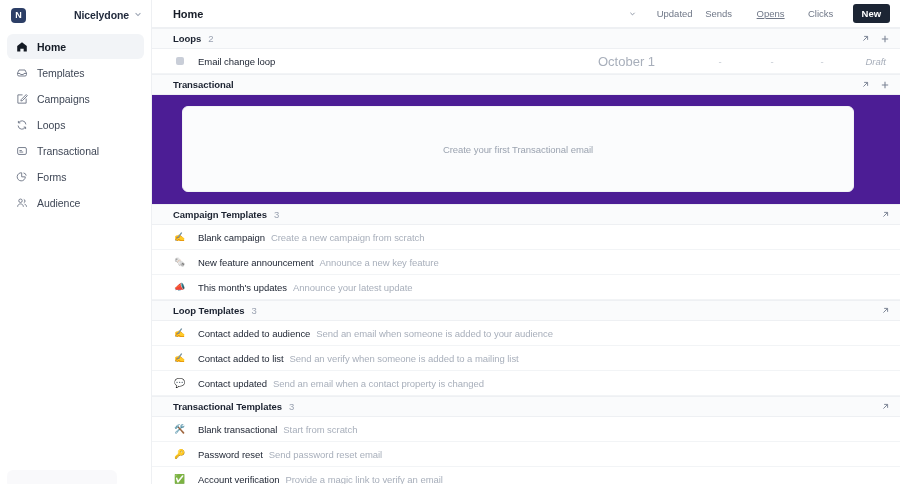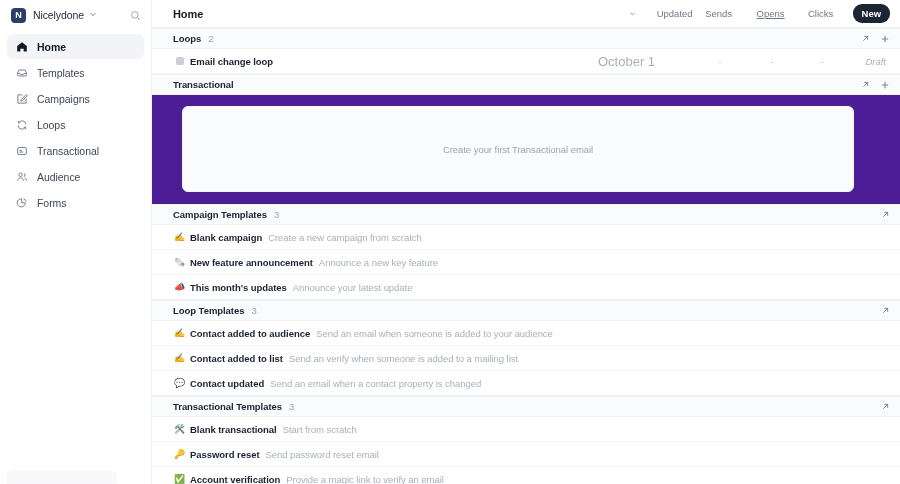--- a/index.html
+++ b/index.html
@@ -32,8 +32,8 @@
     flex: 0 0 15px;
   }
   .brand-name {
-    font-size: 10.5px; font-weight: 400; color: #222b3d;
-    letter-spacing: -0.1px; white-space: nowrap;
+    font-size: 10.5px; font-weight: 700; color: #222b3d;
+    letter-spacing: -0.1px; white-space: nowrap; margin-left: 41px;
   }
   .brand-caret { color: #9aa3b2; font-size: 8px; margin-left: -2px; }
   .brand-spacer { flex: 1; }

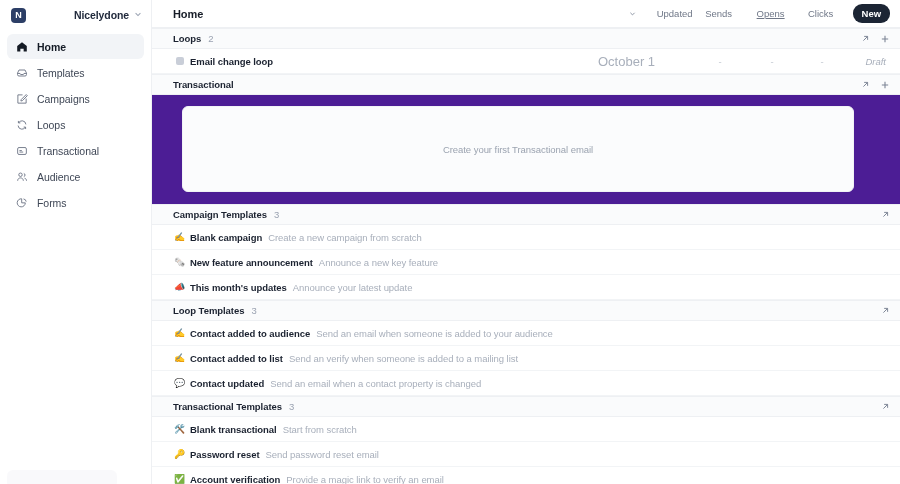--- a/index.html
+++ b/index.html
@@ -73,7 +73,7 @@
   .m-clicks { width: 48px; }
   .new-btn {
     background: #1c2534; color: #fff; font-size: 9.5px; font-weight: 600;
-    border-radius: 9px; padding: 4px 9px; margin-left: 8px; cursor: pointer;
+    border-radius: 3px; padding: 4px 9px; margin-left: 8px; cursor: pointer;
     letter-spacing: -0.05px;
   }
 

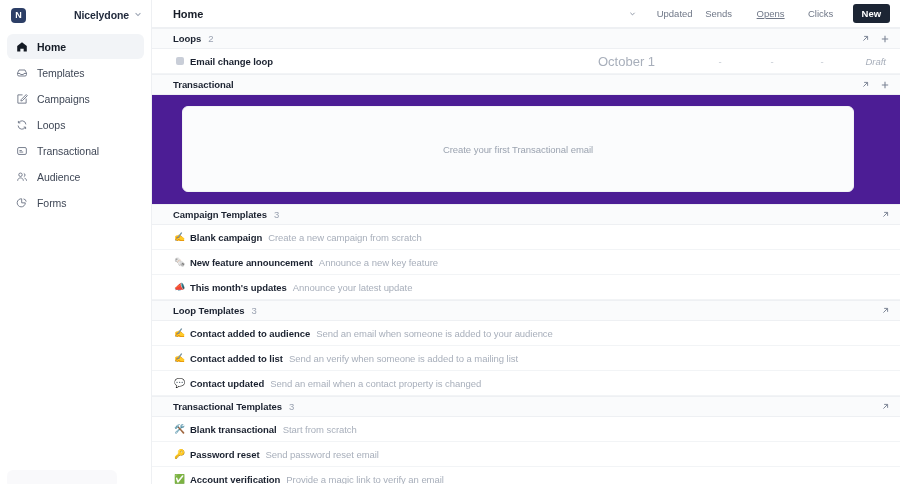--- a/index.html
+++ b/index.html
@@ -96,7 +96,7 @@
   }
   .row-emoji { width: 13px; flex: 0 0 13px; font-size: 9px; line-height: 1;
                display: flex; align-items: center; justify-content: center; }
-  .row-name { font-size: 9.5px; font-weight: 700; color: #1b2230; margin-left: 4px; letter-spacing: -0.05px; white-space: nowrap; }
+  .row-name { font-size: 9.5px; font-weight: 400; color: #1b2230; margin-left: 12px; letter-spacing: -0.05px; white-space: nowrap; }
   .row-desc { font-size: 9.5px; color: #a8afbb; margin-left: 6px; letter-spacing: -0.05px; white-space: nowrap; }
   .row-spacer { flex: 1; }
   .row-date { font-size: 13px; color: #a8afbb; width: 96px; text-align: left; }

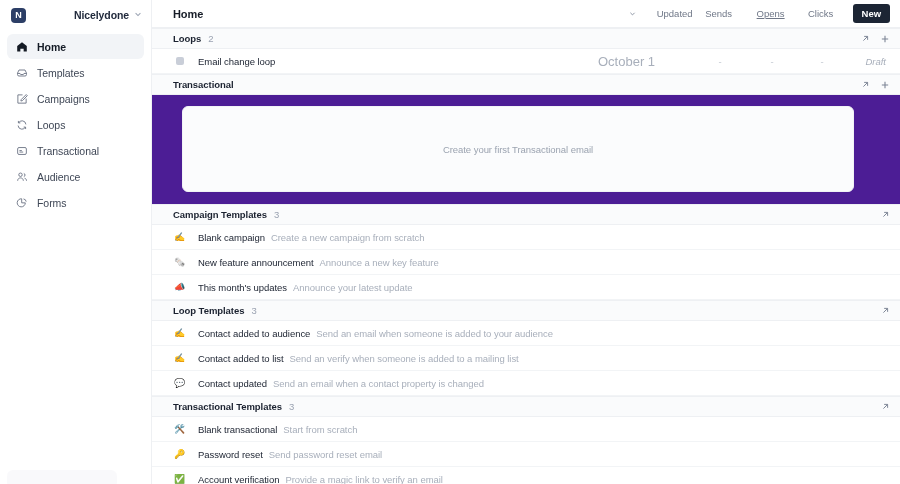--- a/index.html
+++ b/index.html
@@ -196,22 +196,22 @@
       <div class="nav-item">
         <span class="nav-icon">
           <svg width="12" height="12" viewBox="0 0 16 16" fill="none" stroke="currentColor" stroke-width="1.2">
+              <path d="M7.6 2.4a5.4 5.4 0 104.8 5.4H7.6z"></path>
+              <path d="M10 2.6a4.2 4.2 0 013.6 3.6"></path>
+            </svg>
+        </span>
+        <span>Forms</span>
+      </div>
+
+      <div class="nav-item">
+        <span class="nav-icon">
+          <svg width="12" height="12" viewBox="0 0 16 16" fill="none" stroke="currentColor" stroke-width="1.2">
               <circle cx="6" cy="5" r="2.3"></circle>
               <path d="M2.2 13c0-2.3 1.7-3.8 3.8-3.8S9.8 10.7 9.8 13"></path>
               <path d="M10.4 3.2a2.3 2.3 0 010 4.4M11.4 9.6c1.6.3 2.6 1.6 2.6 3.4"></path>
             </svg>
         </span>
         <span>Audience</span>
-      </div>
-
-      <div class="nav-item">
-        <span class="nav-icon">
-          <svg width="12" height="12" viewBox="0 0 16 16" fill="none" stroke="currentColor" stroke-width="1.2">
-              <path d="M7.6 2.4a5.4 5.4 0 104.8 5.4H7.6z"></path>
-              <path d="M10 2.6a4.2 4.2 0 013.6 3.6"></path>
-            </svg>
-        </span>
-        <span>Forms</span>
       </div>
 
     </nav>

